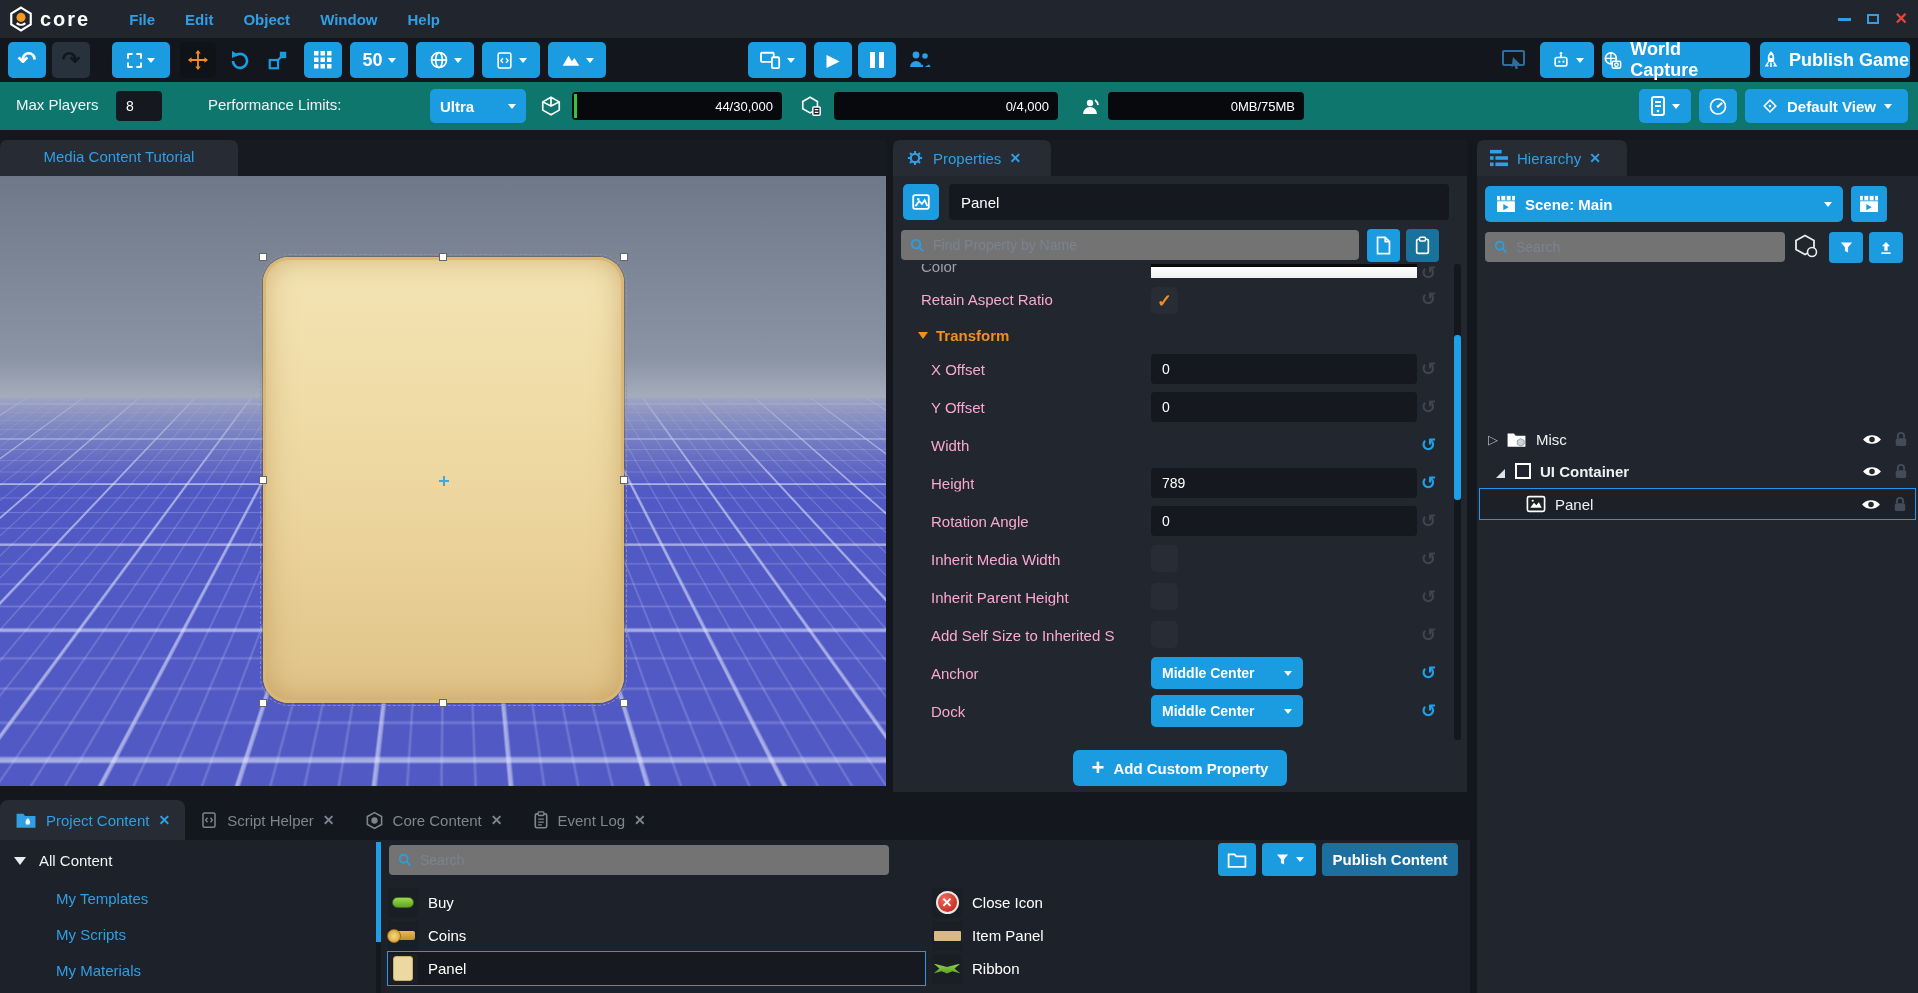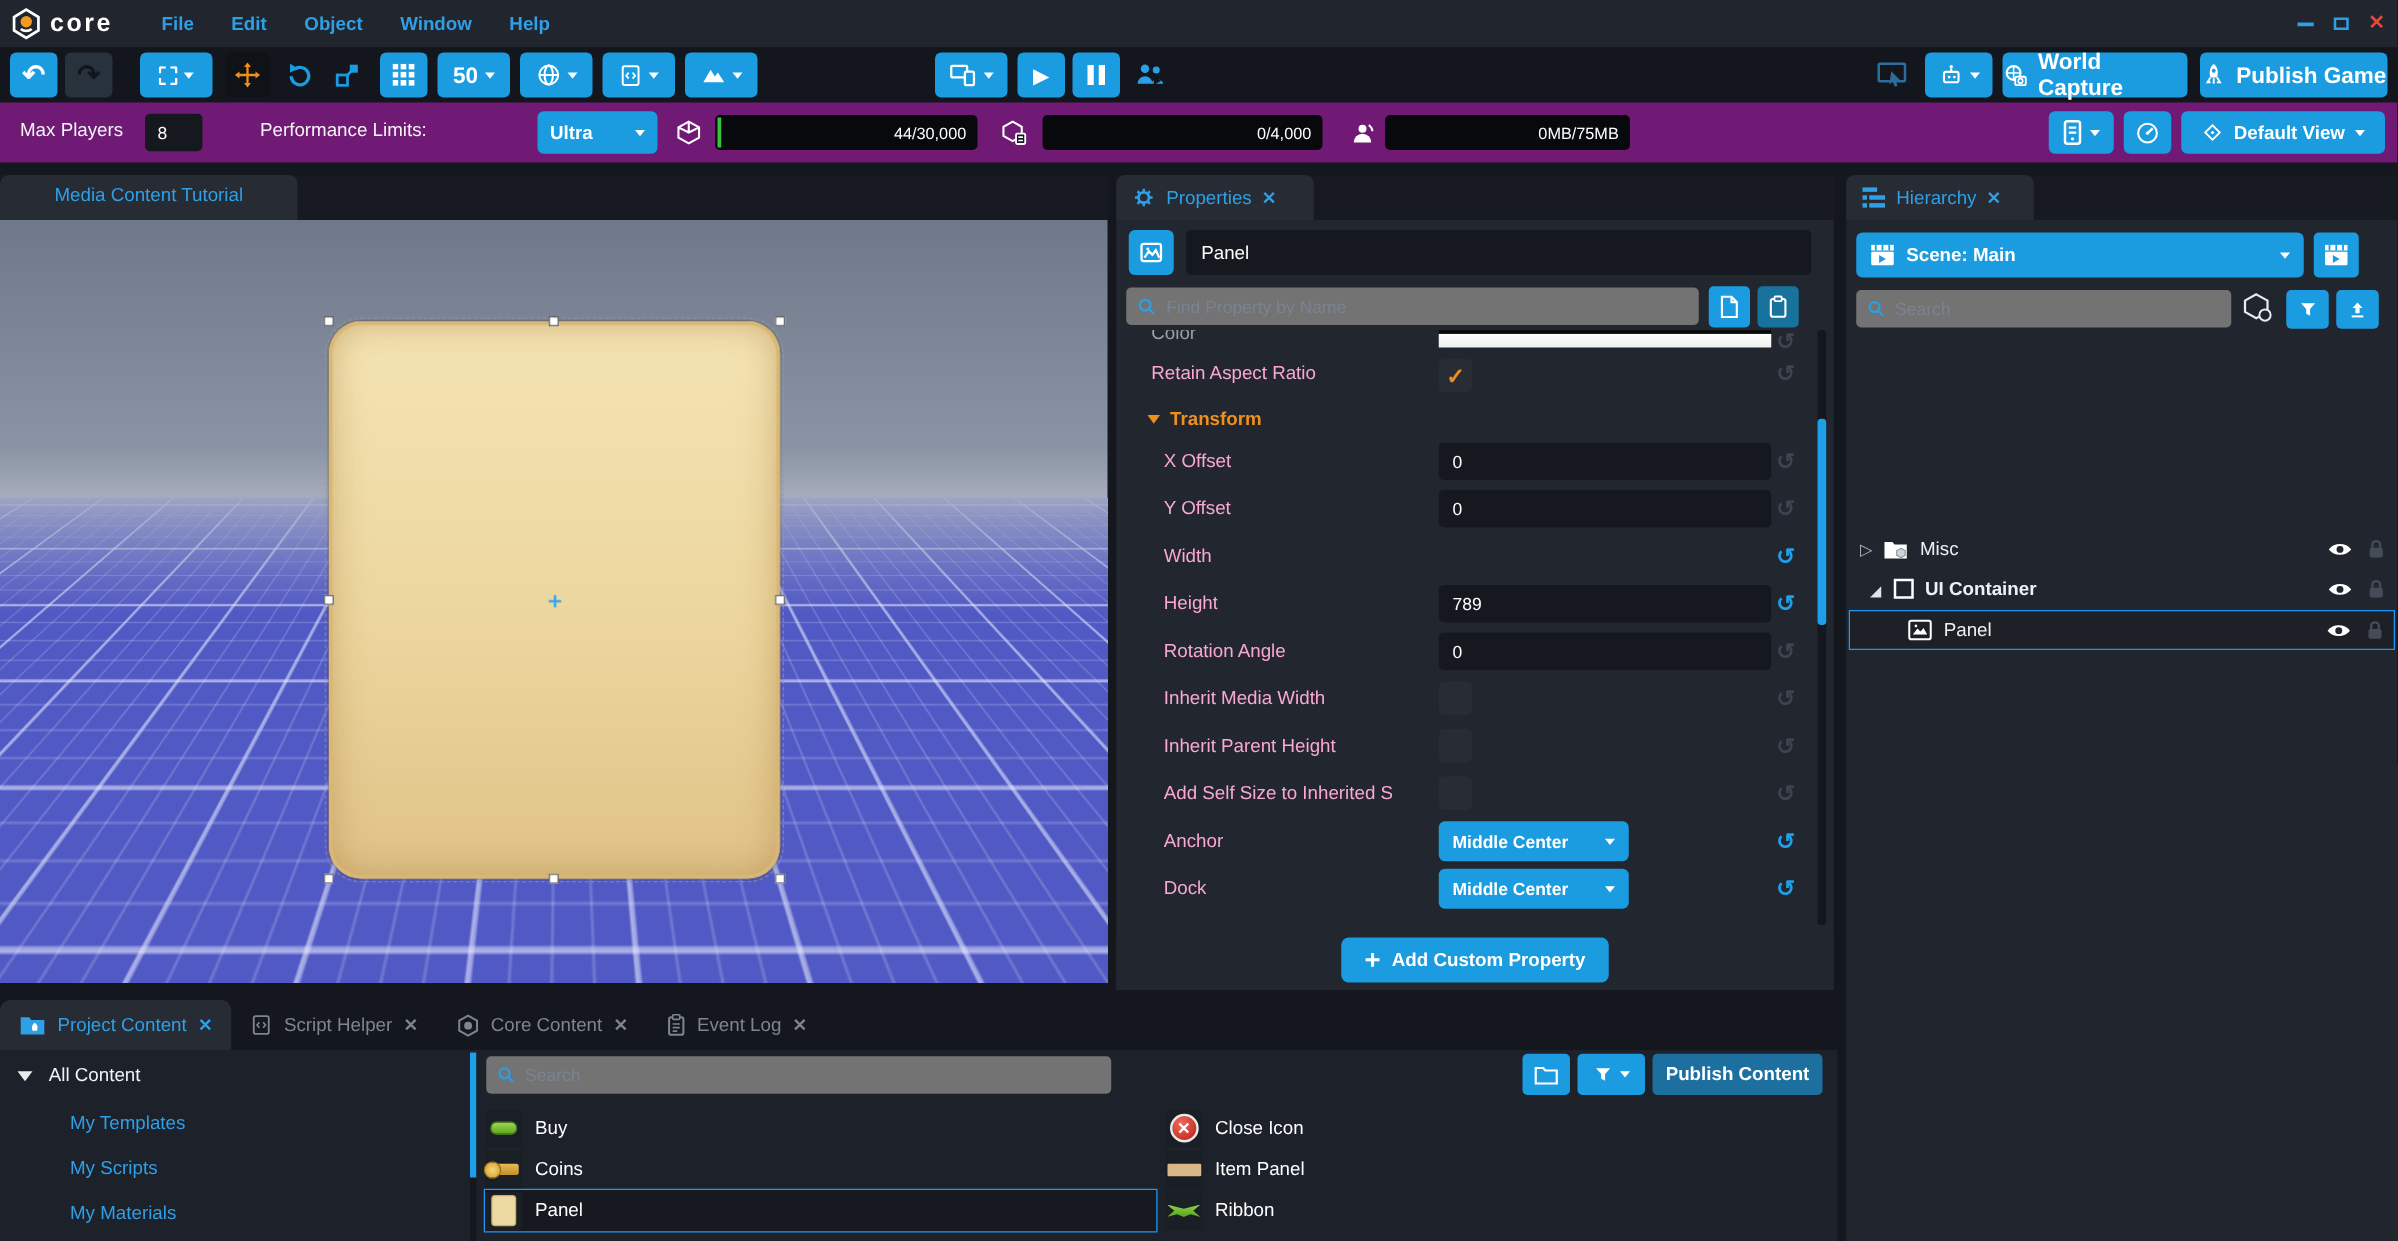--- a/index.html
+++ b/index.html
@@ -41,7 +41,7 @@
   .glyph-redo { color:#10161d; font-size:22px; font-weight:bold; line-height:1; }
 
   
-  .perfbar { position:absolute; left:0; top:82px; width:1918px; height:48px; background:#701a75; }
+  .perfbar { position:absolute; left:0; top:82px; width:1918px; height:48px; background:#0f766e; }
   .pf-label { position:absolute; top:14px; font-size:15px; color:#f2f4f6; }
   .pf-input { position:absolute; top:9px; width:46px; height:30px; background:#15181f; border:none;
     border-radius:4px; color:#fff; padding-left:10px; font-size:14px; font-family:inherit; }

